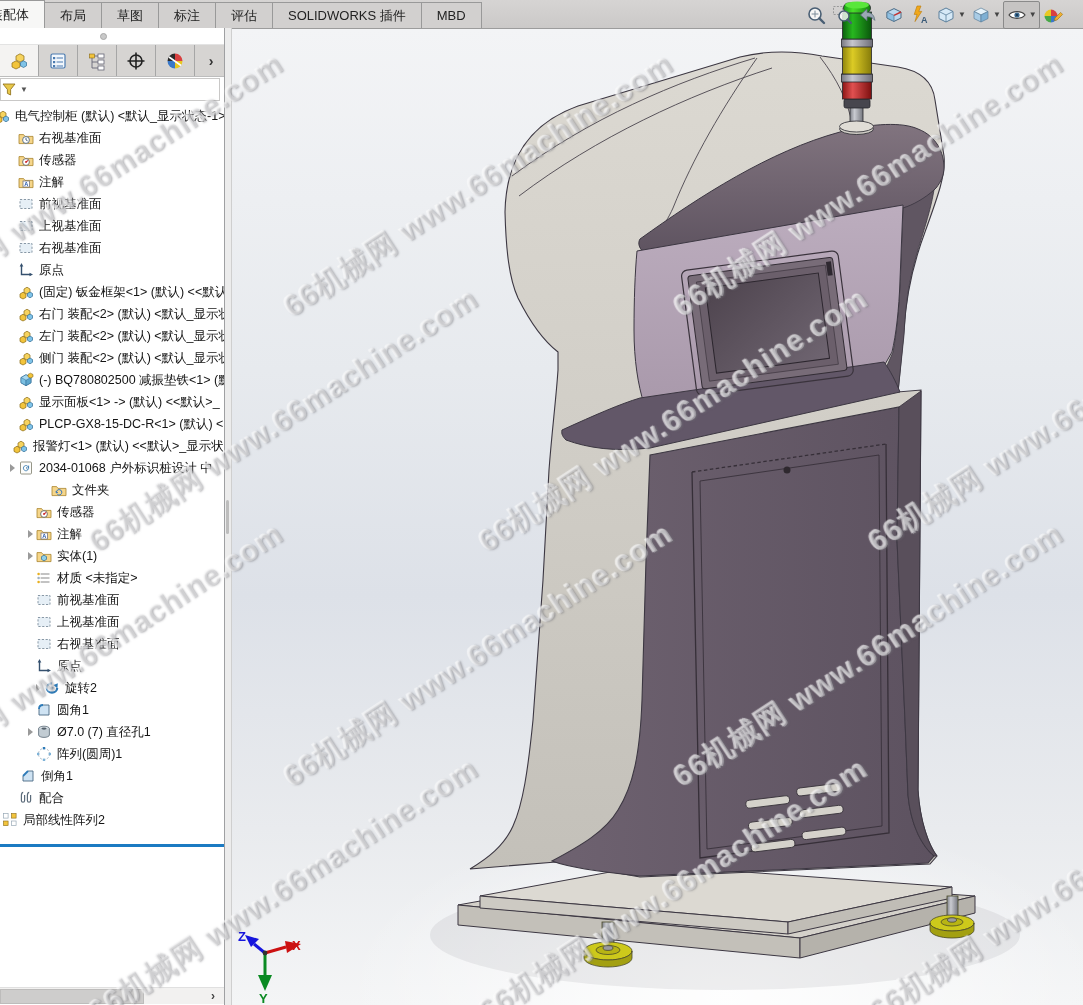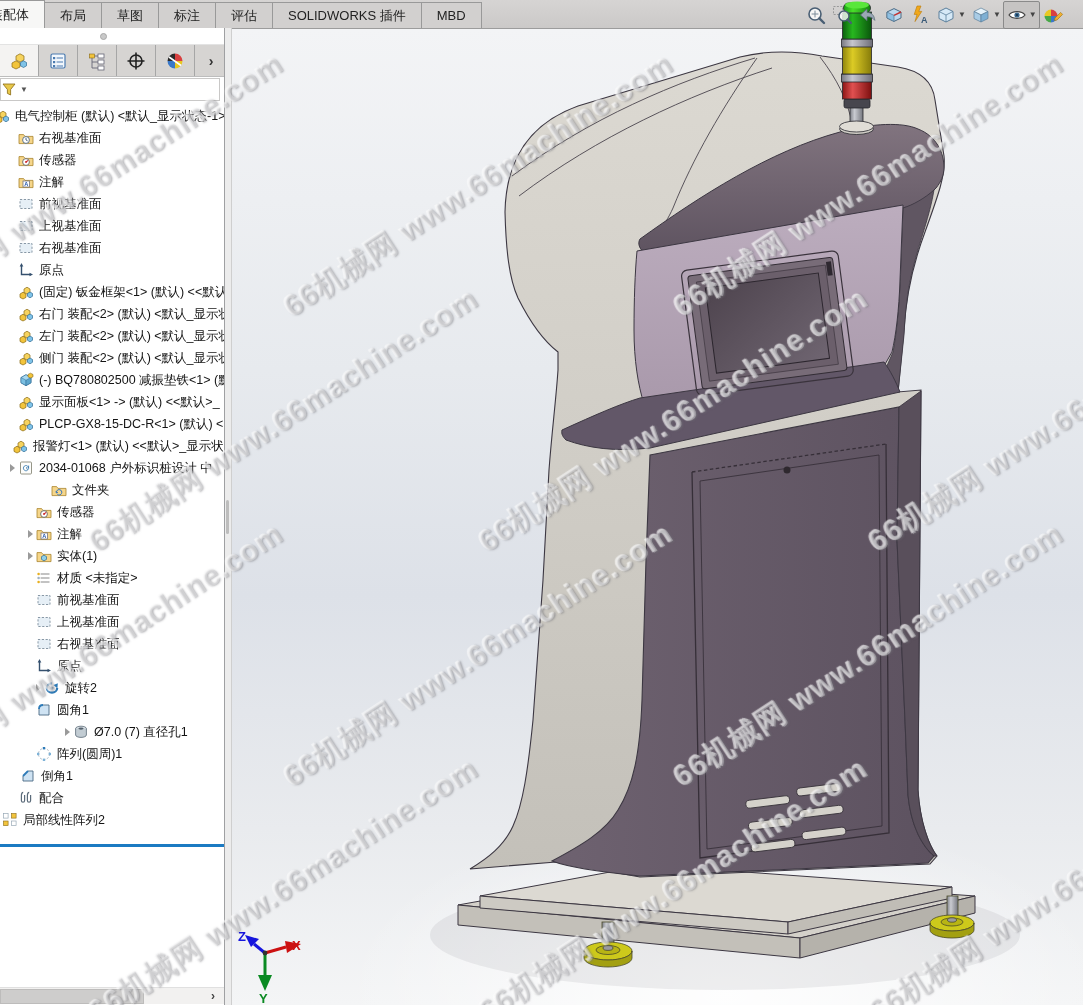--- a/index.html
+++ b/index.html
@@ -679,7 +679,7 @@
           </span>
           <span class="tlabel">圆角1</span>
         </div>
-        <div class="trow" style="padding-left: 24px; margin-left: 37px;">
+        <div class="trow" style="padding-left: 24px;">
           <span class="arrowslot">
             <span class="xarrow"></span>
           </span>

